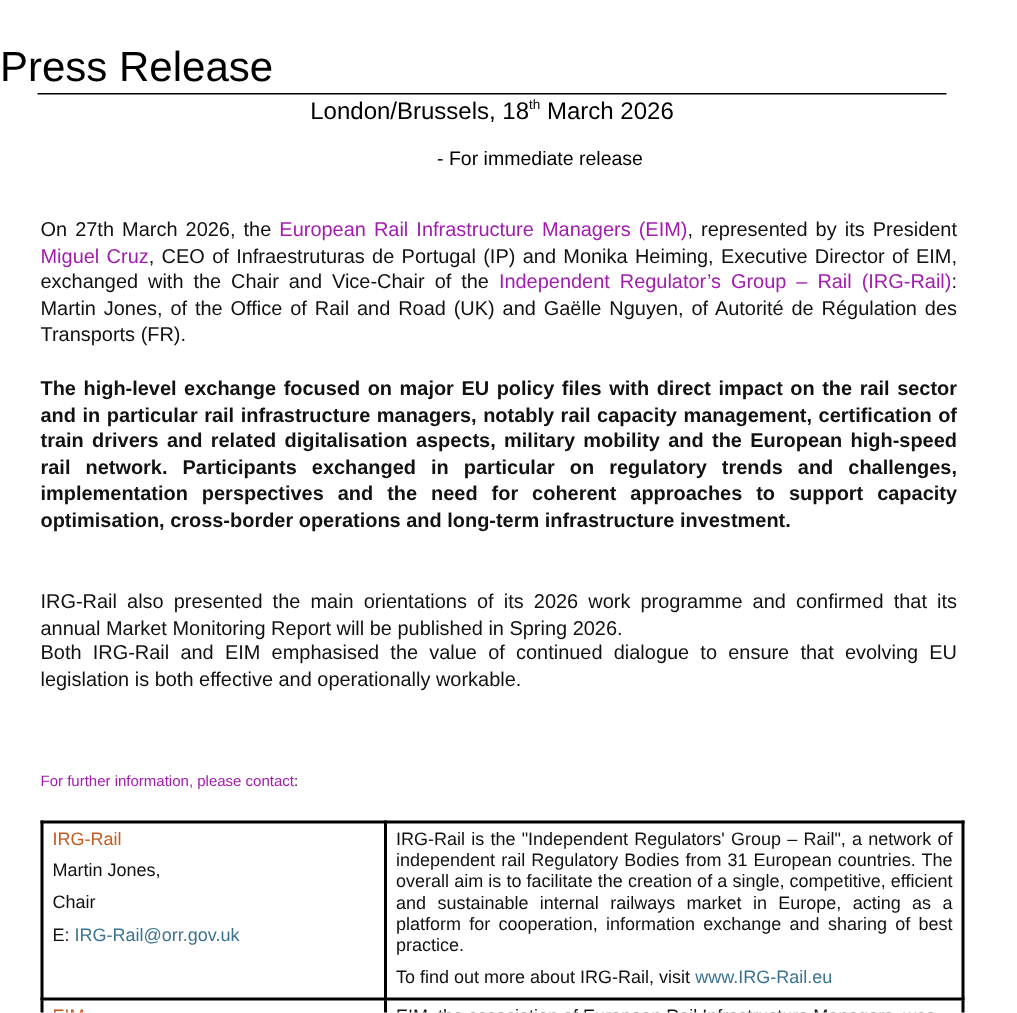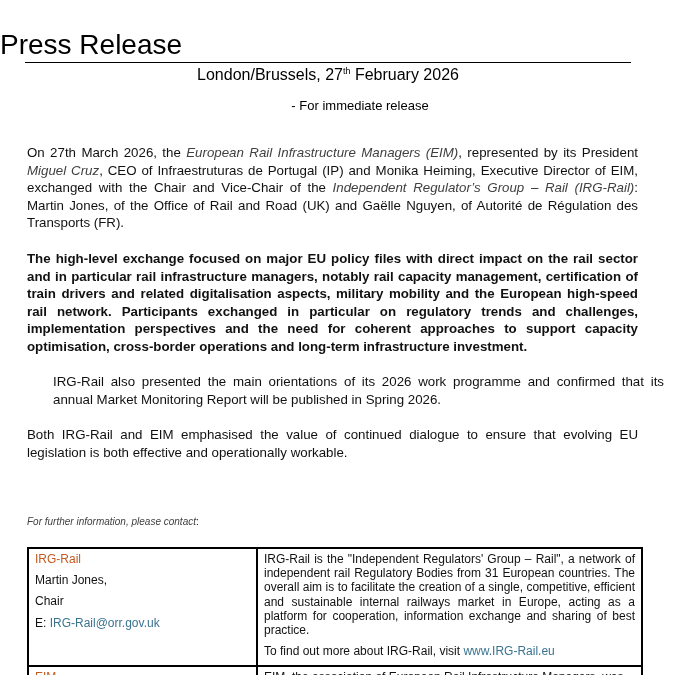--- a/index.html
+++ b/index.html
@@ -58,7 +58,7 @@
 
 <div class="title">Press Release</div>
 <div class="rule"></div>
-<div class="dateline"><span>London/Brussels, 27</span><sup>th</sup><span> February 2026</span></div>
+<div class="dateline"><span>London/Brussels, 18</span><sup>th</sup><span> February 2026</span></div>
 <div class="immediate">- For immediate release</div>
 
 <p class="para p1"><span>On 27th March 2026, the </span><span class="orange">European Rail Infrastructure Managers (EIM)</span><span>, represented by its President </span><span class="orange">Miguel Cruz</span><span>, CEO of Infraestruturas de Portugal (IP) and Monika Heiming, Executive Director of EIM, exchanged with the Chair and Vice-Chair of the </span><span class="orange">Independent Regulator’s Group – Rail (IRG-Rail)</span><span>: Martin Jones, of the Office of Rail and Road (UK) and Gaëlle Nguyen, of  Autorité de Régulation des Transports (FR).</span></p>

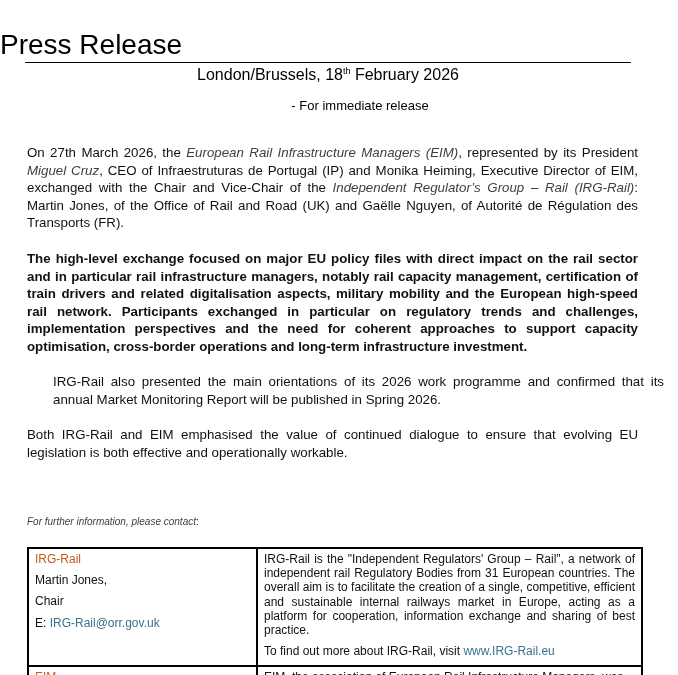--- a/index.html
+++ b/index.html
@@ -58,7 +58,7 @@
 
 <div class="title">Press Release</div>
 <div class="rule"></div>
-<div class="dateline"><span>London/Brussels, 18</span><sup>th</sup><span> February 2026</span></div>
+<div class="dateline"><span>London/Brussels, 18</span><sup>th</sup><span> March 2026</span></div>
 <div class="immediate">- For immediate release</div>
 
 <p class="para p1"><span>On 27th March 2026, the </span><span class="orange">European Rail Infrastructure Managers (EIM)</span><span>, represented by its President </span><span class="orange">Miguel Cruz</span><span>, CEO of Infraestruturas de Portugal (IP) and Monika Heiming, Executive Director of EIM, exchanged with the Chair and Vice-Chair of the </span><span class="orange">Independent Regulator’s Group – Rail (IRG-Rail)</span><span>: Martin Jones, of the Office of Rail and Road (UK) and Gaëlle Nguyen, of  Autorité de Régulation des Transports (FR).</span></p>

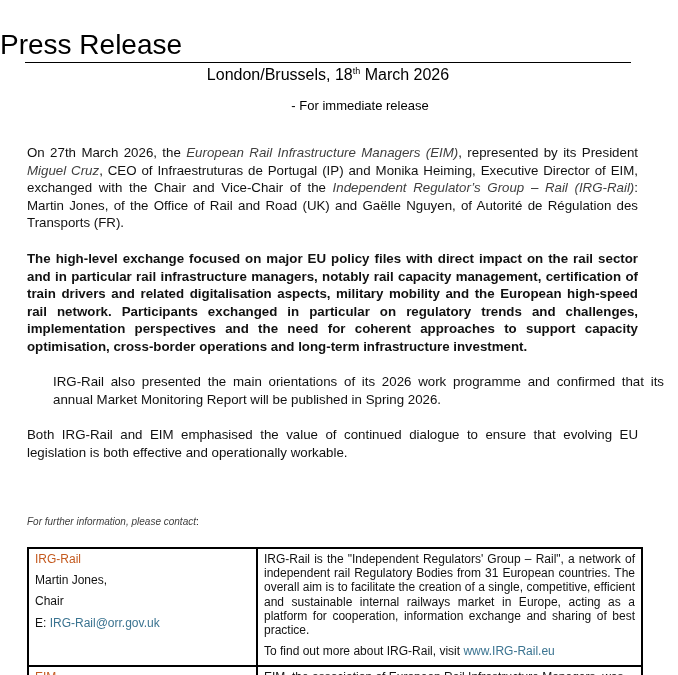--- a/index.html
+++ b/index.html
@@ -32,7 +32,7 @@
     .p2 { top: 250px; font-weight: bold; }
     .p3 { top: 373px; margin-left: 26px; }
     .p4 { top: 426px; }
-    .orange { color: #404040; font-style: italic; }
+    .orange { color: #a21caf; }
     .contact-heading {
       position: absolute; left: 27px; top: 514px; font-size: 10px; line-height: 16px;
     }

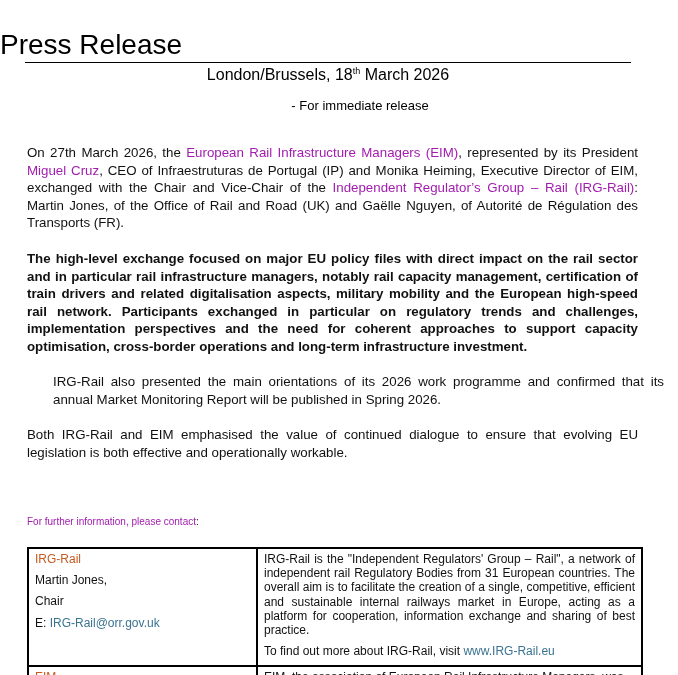--- a/index.html
+++ b/index.html
@@ -30,7 +30,7 @@
     }
     .p1 { top: 144px; }
     .p2 { top: 250px; font-weight: bold; }
-    .p3 { top: 373px; margin-left: 26px; }
+    .p3 { top: 392px; }
     .p4 { top: 426px; }
     .orange { color: #a21caf; }
     .contact-heading {

